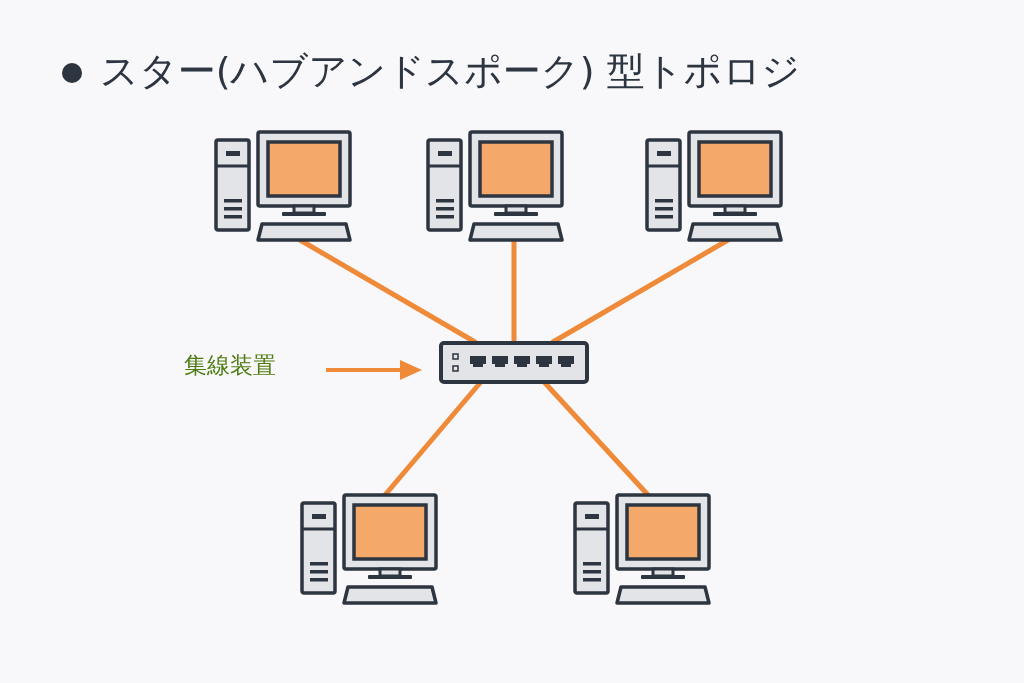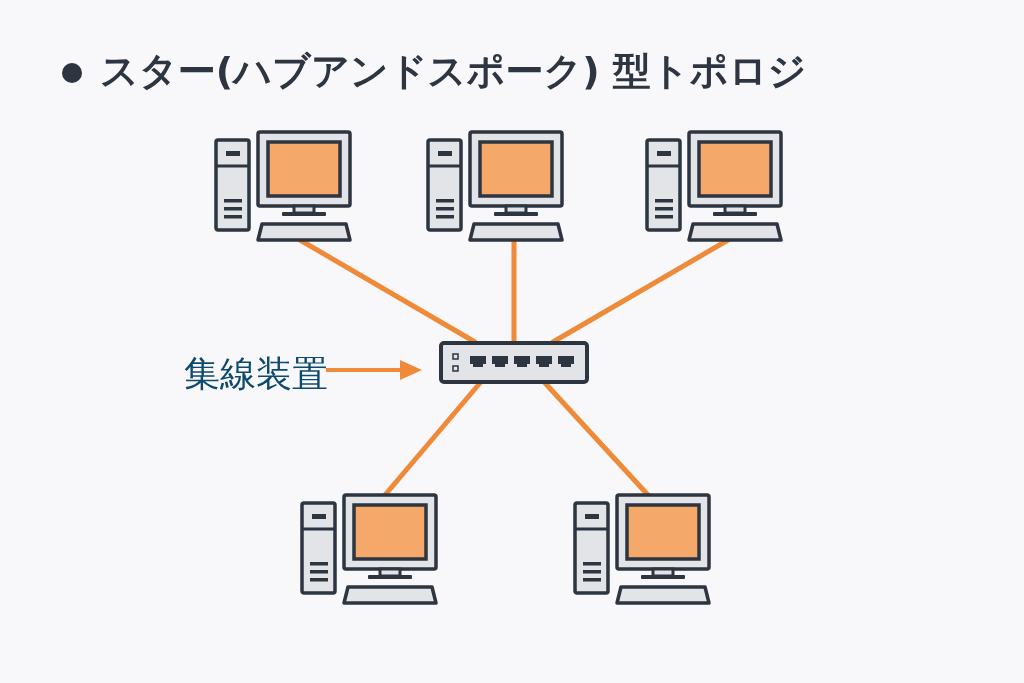--- a/index.html
+++ b/index.html
@@ -16,7 +16,6 @@
       font-size: 38px;
       letter-spacing: 0px;
       white-space: nowrap;
-      font-weight: bold;
     }
     .bullet {
       width: 20px; height: 20px; border-radius: 50%;

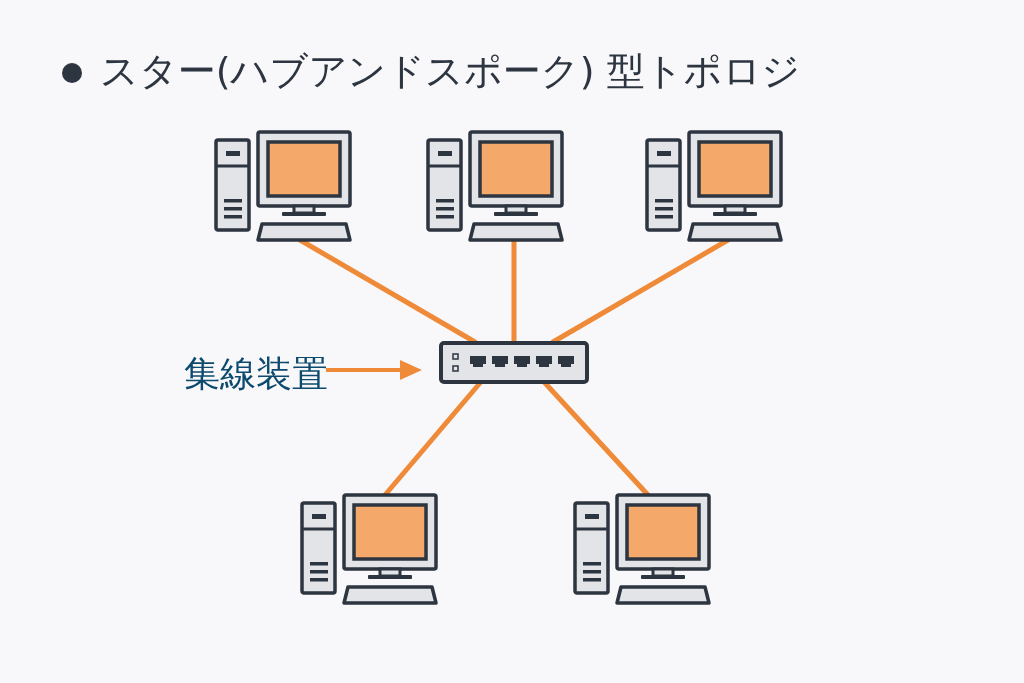--- a/index.html
+++ b/index.html
@@ -23,7 +23,7 @@
     }
     .label {
       position: absolute; left: 184px; top: 350px;
-      font-size: 36px; color: #0c4a6e;
+      font-size: 23px; color: #4d7c0f;
       white-space: nowrap;
       text-align: center;
     }

